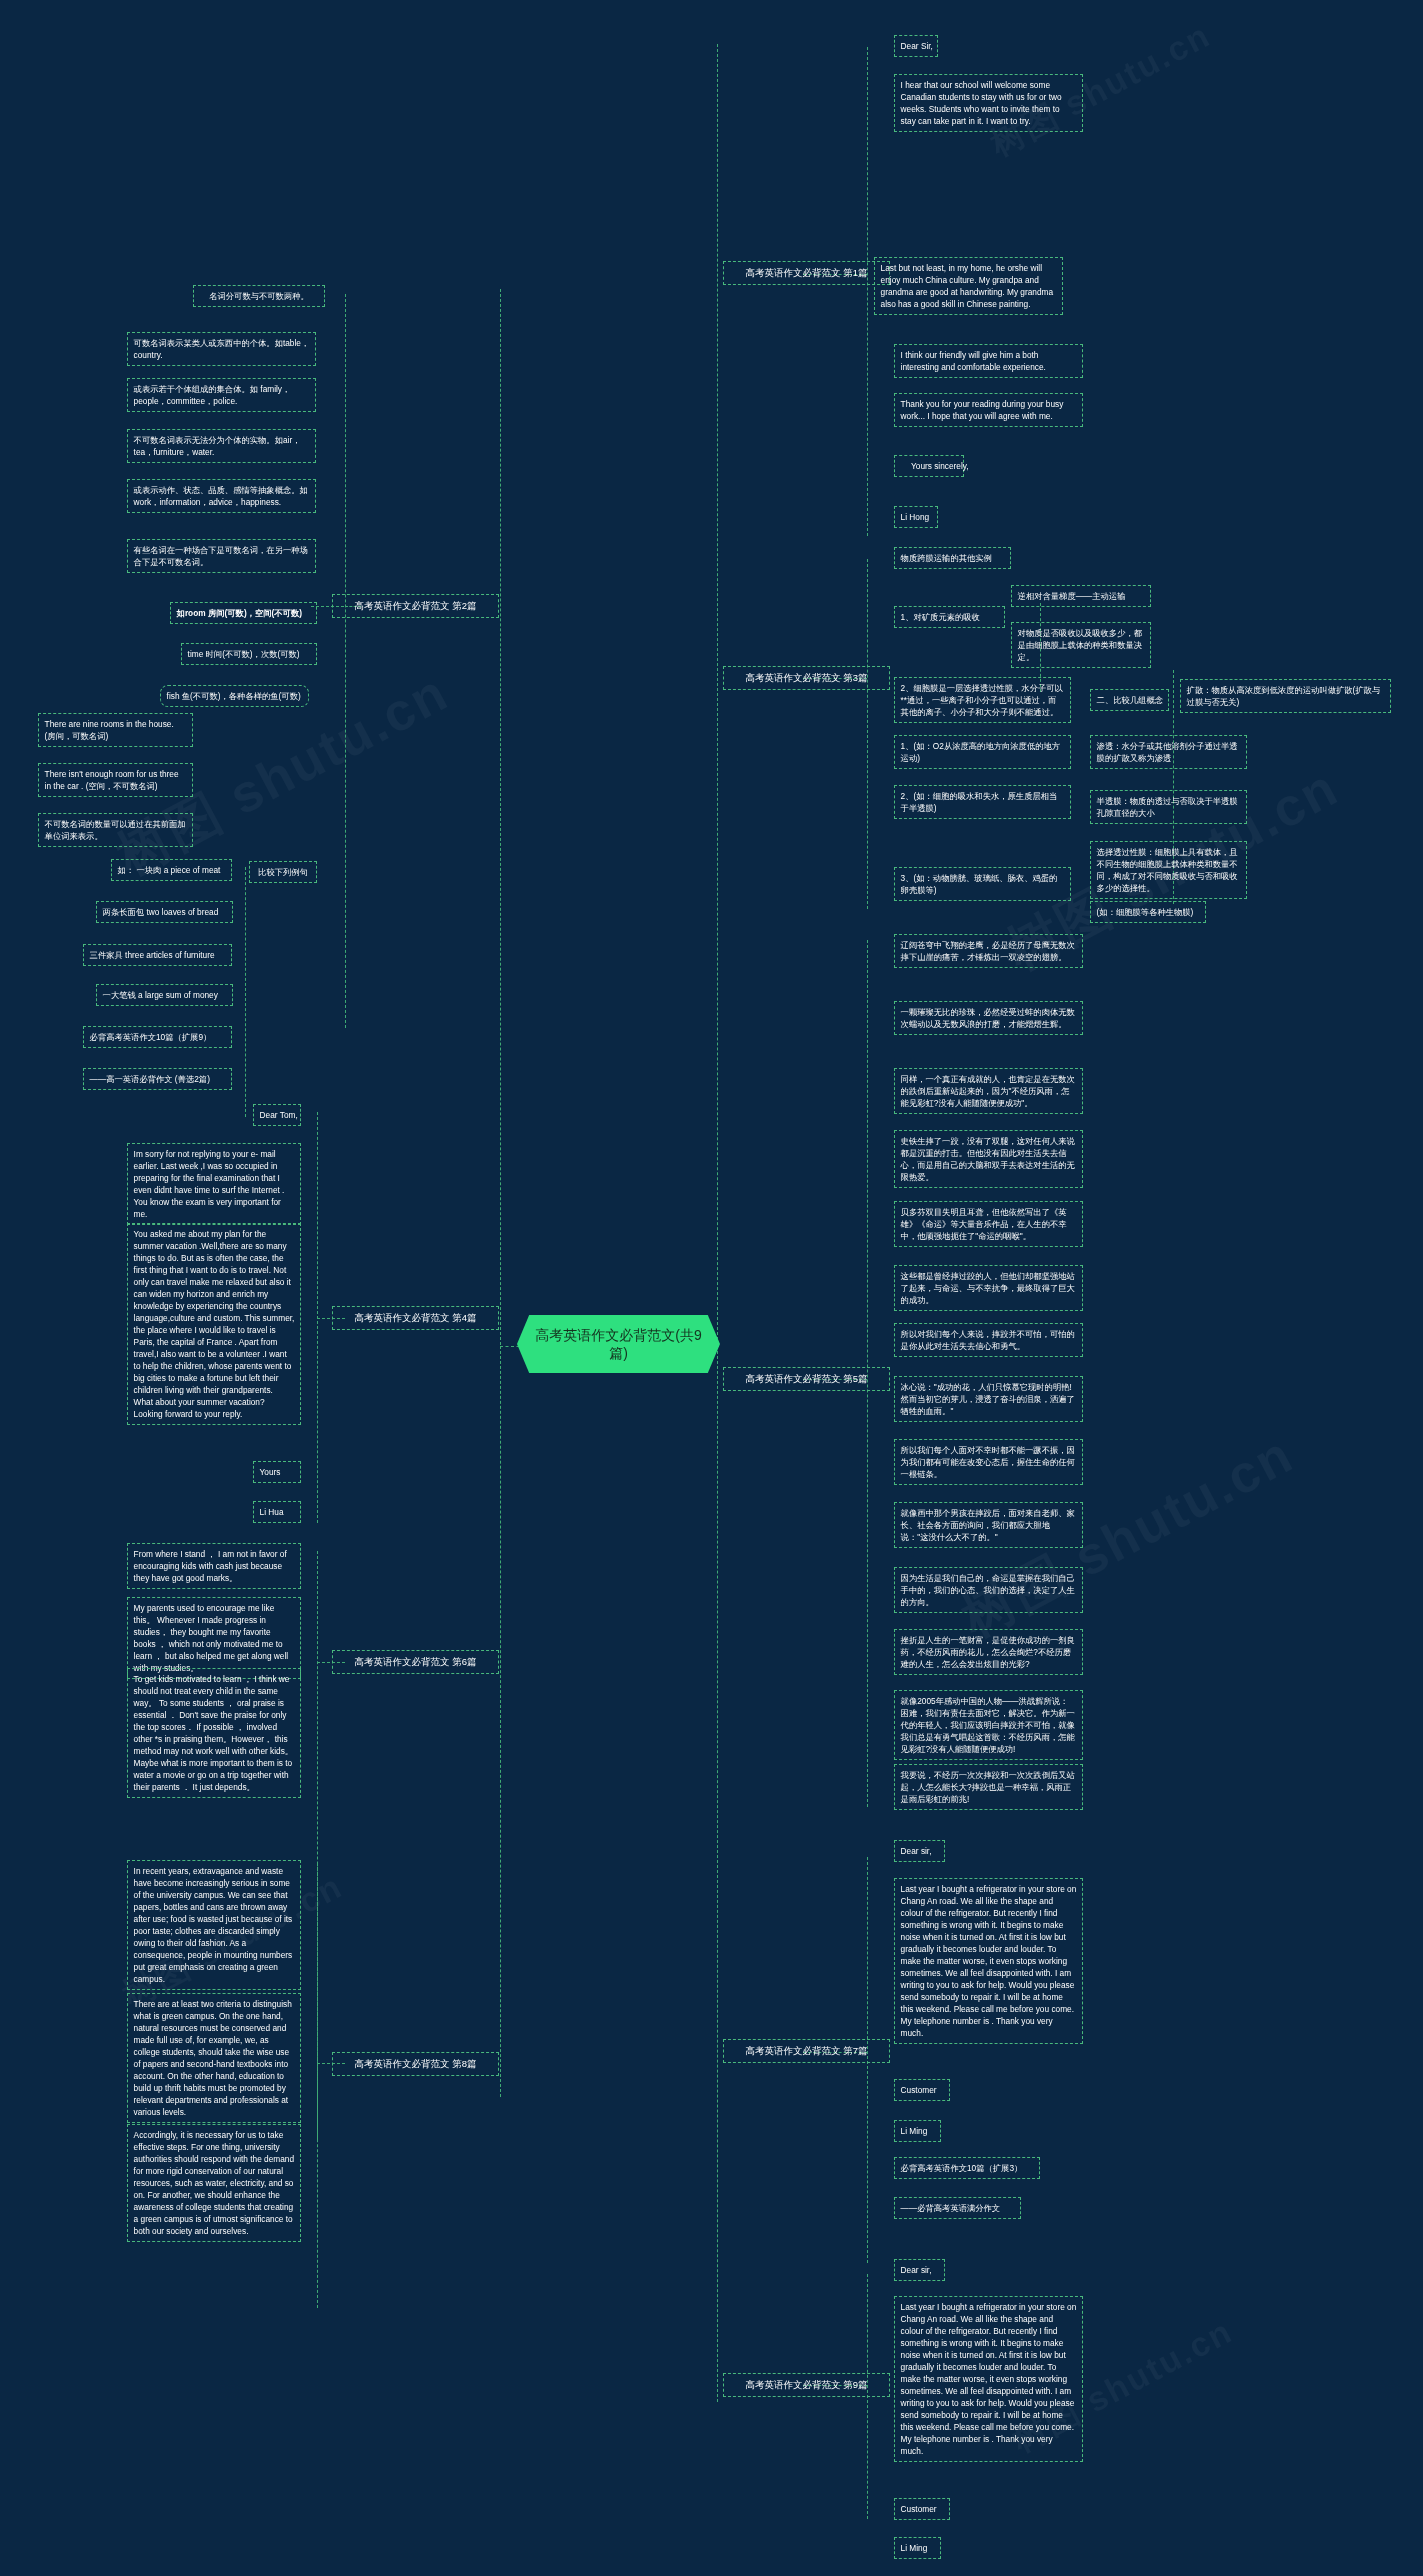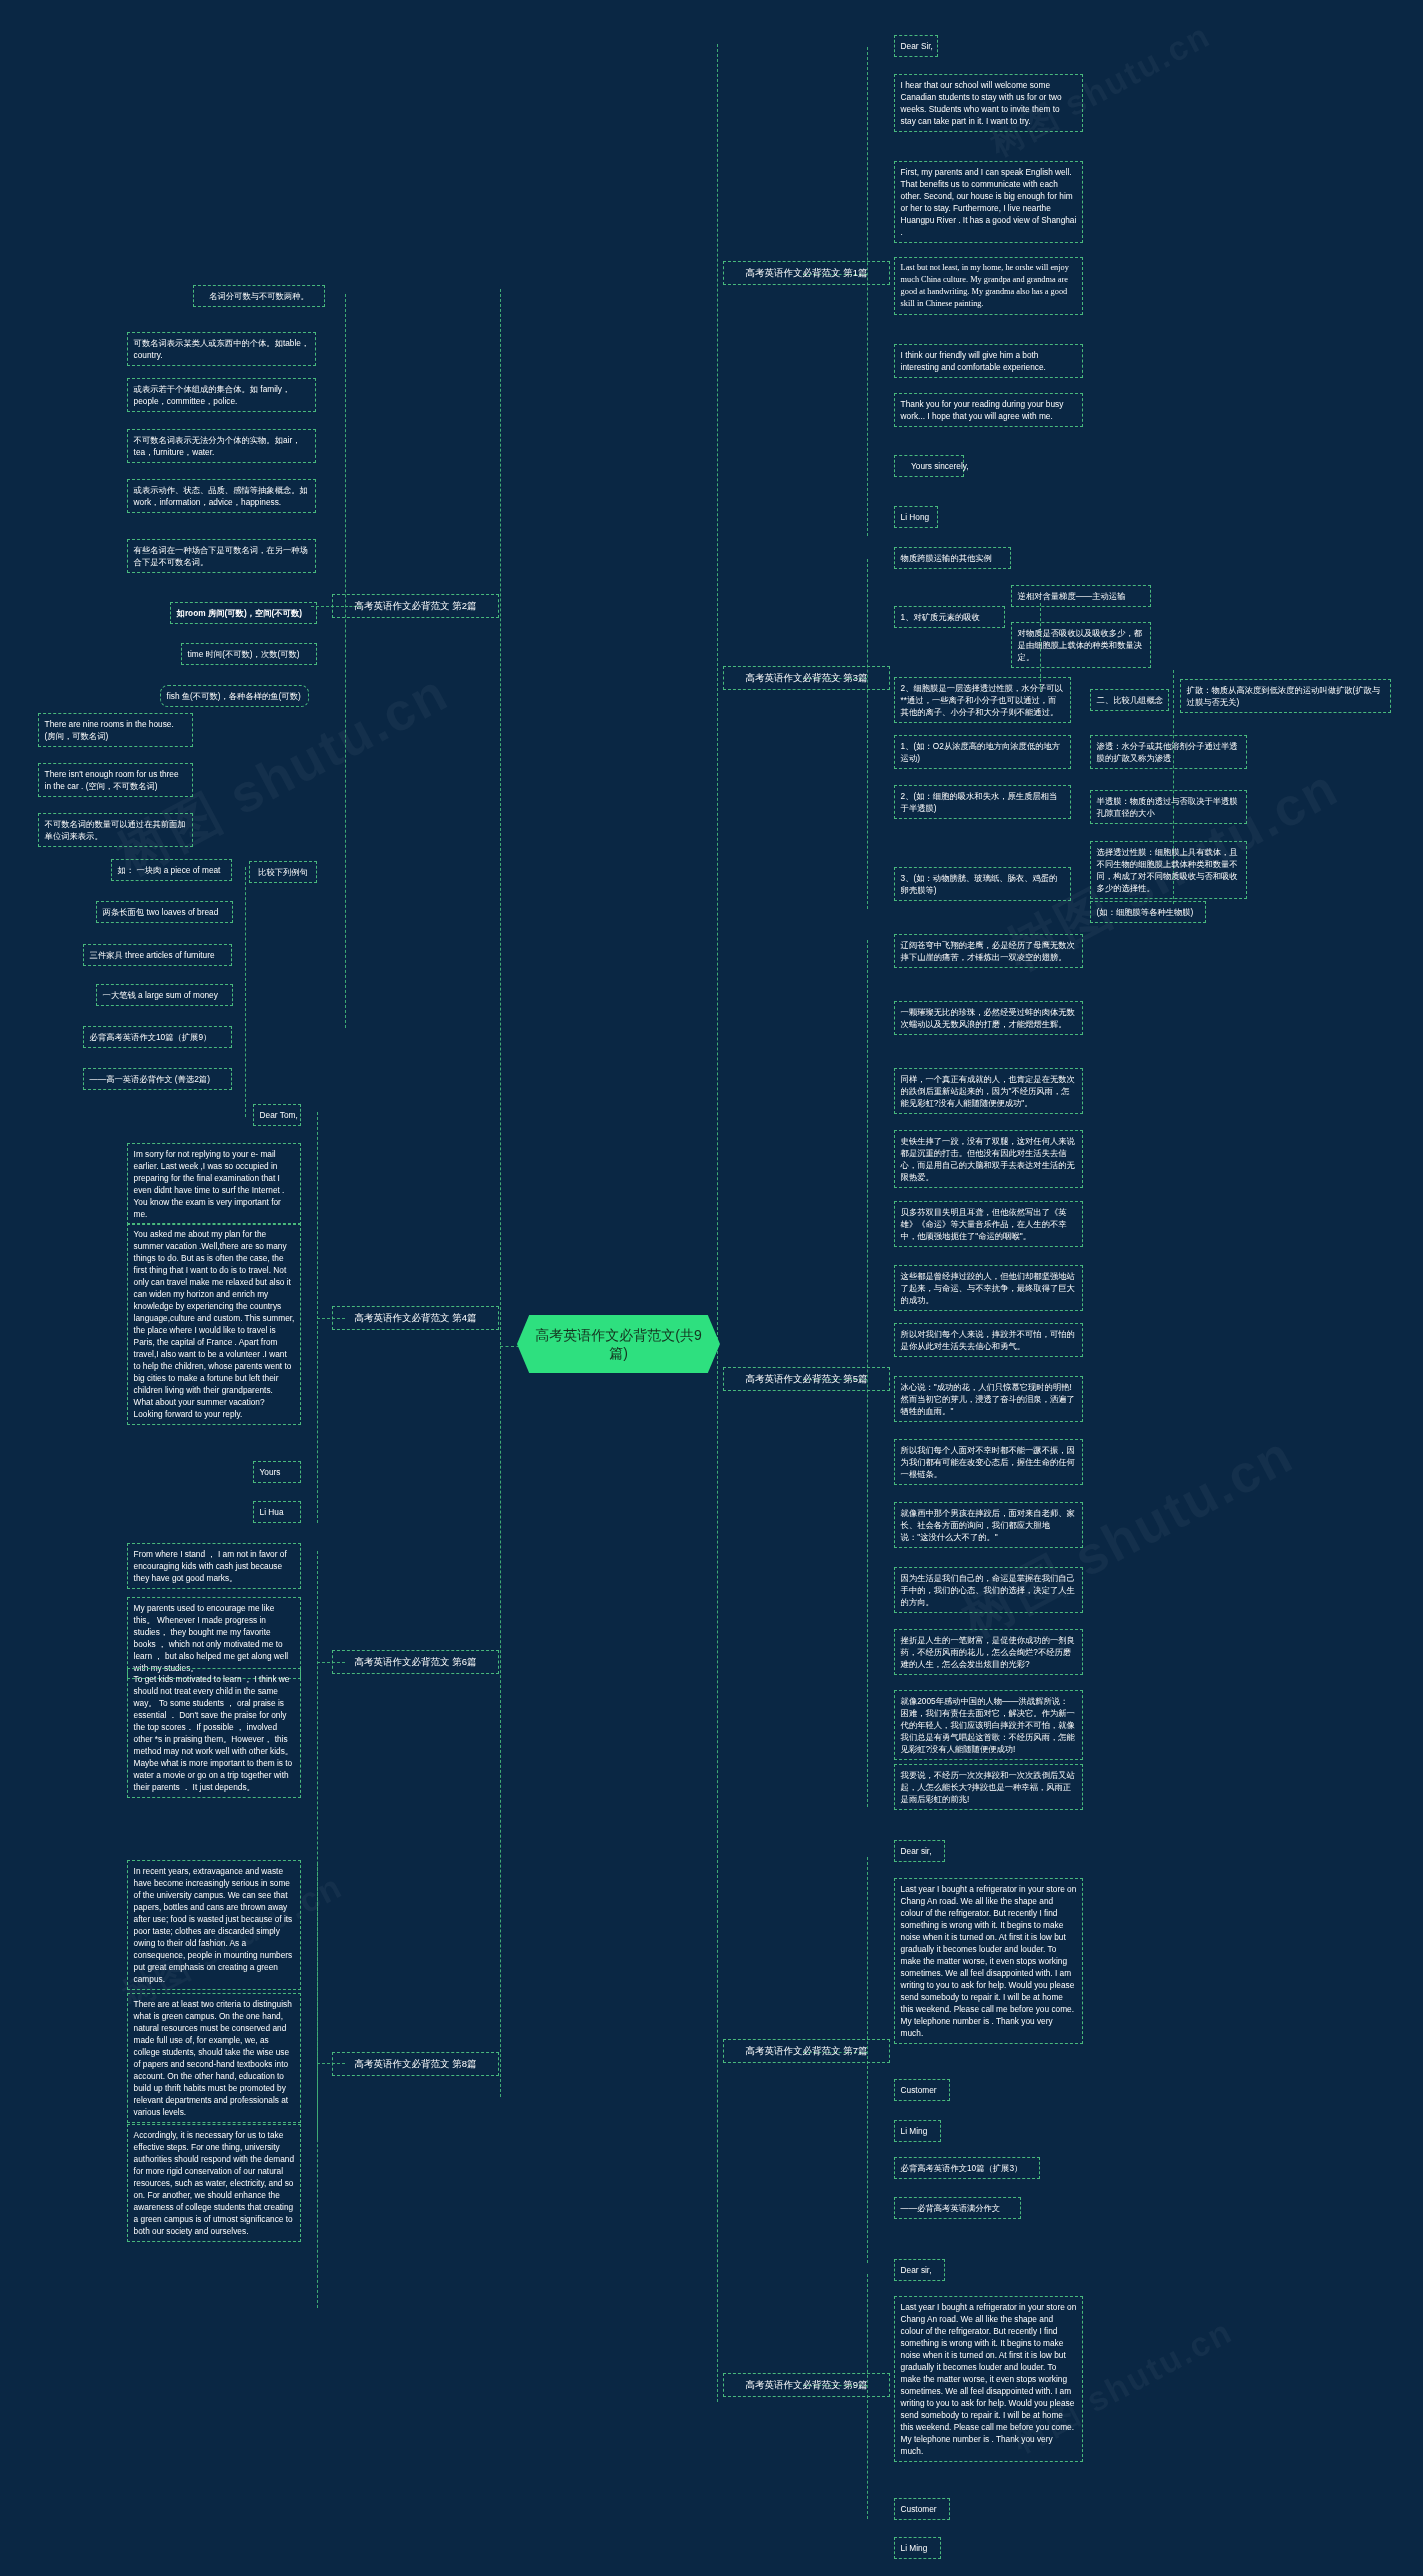--- a/index.html
+++ b/index.html
@@ -154,7 +154,6 @@
 
   <div class="node one" style="left:894px;top:35px;width:44px;">Dear Sir,</div>
   <div class="node" style="left:894px;top:74px;width:189px;">I hear that our school will welcome some Canadian students to stay with us for or two weeks. Students who want to invite them to stay can take part in it. I want to try.</div>
-  <div class="node" style="left:894px;top:161px;width:189px;">First, my parents and I can speak English well. That benefits us to communicate with each other. Second, our house is big enough for him or her to stay. Furthermore, I live nearthe Huangpu River . It has a good view of Shanghai .</div>
   <div class="node" style="left:894px;top:257px;width:189px;font-family:Liberation Serif, serif;">Last but not least, in my home, he orshe will enjoy much China culture. My grandpa and grandma are good at handwriting. My grandma also has a good skill in Chinese painting.</div>
   <div class="node" style="left:894px;top:344px;width:189px;">I think our friendly will give him a both interesting and comfortable experience.</div>
   <div class="node" style="left:894px;top:393px;width:189px;">Thank you for your reading during your busy work... I hope that you will agree with me.</div>

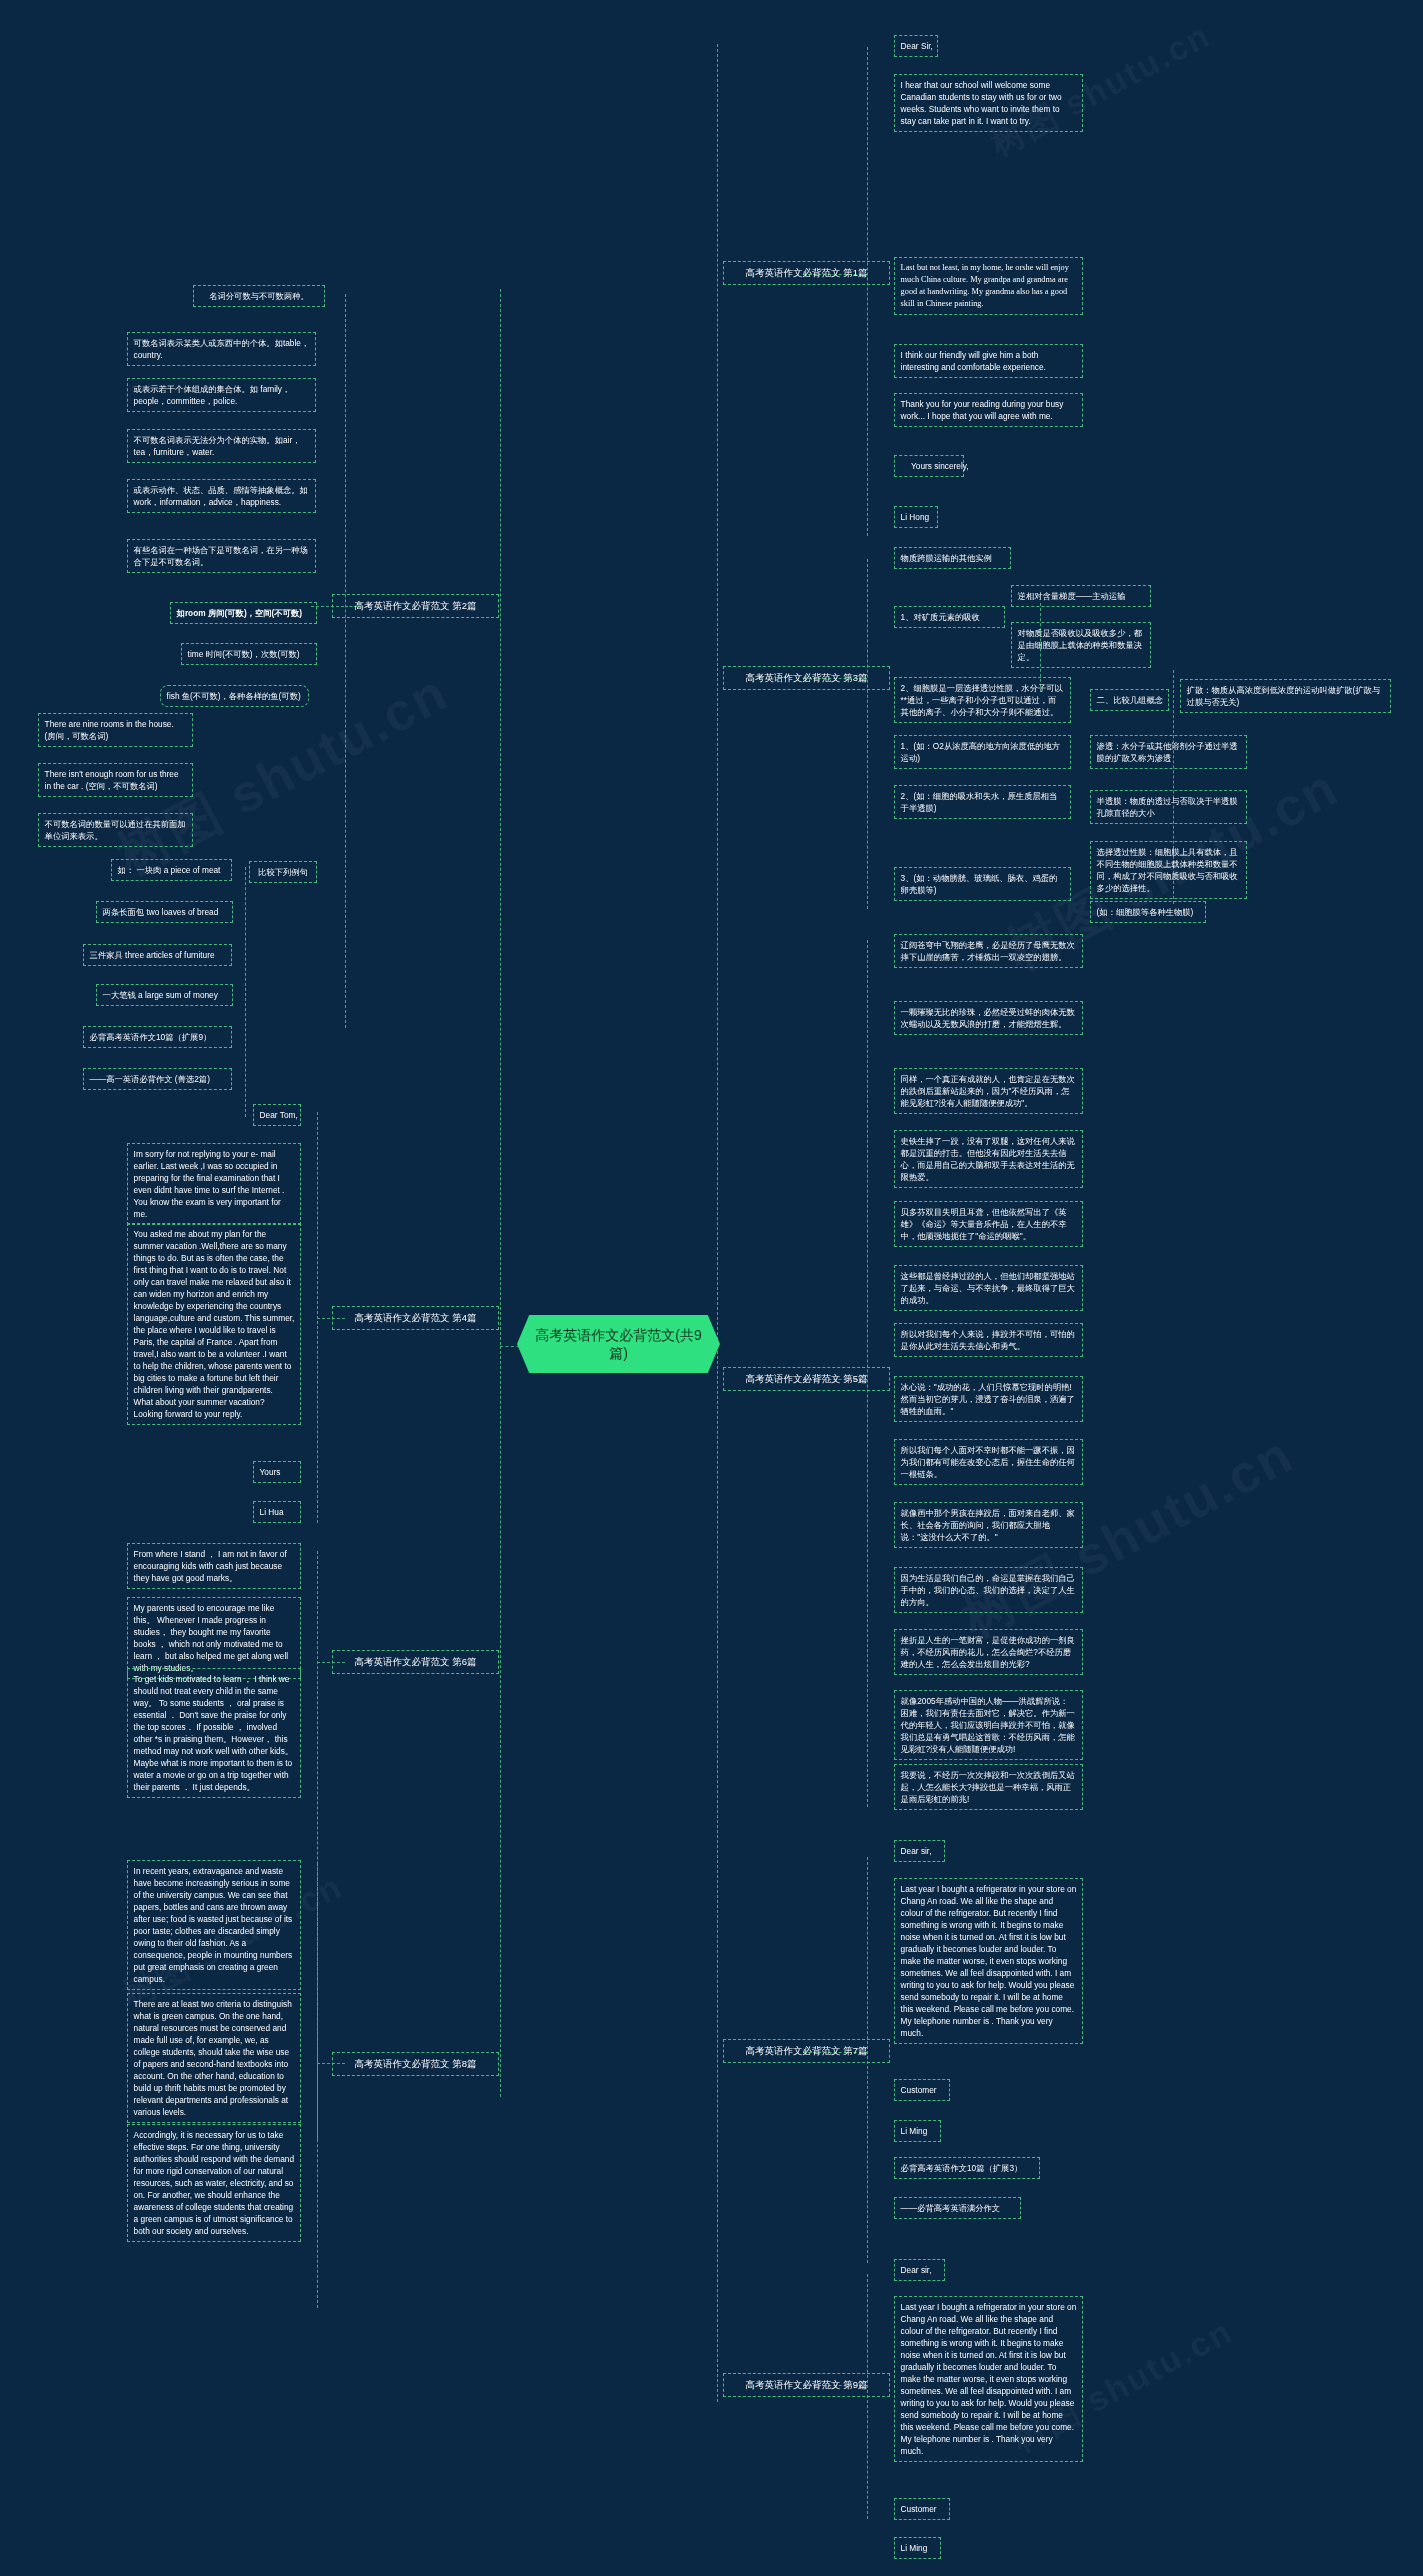--- a/index.html
+++ b/index.html
@@ -154,7 +154,7 @@
 
   <div class="node one" style="left:894px;top:35px;width:44px;">Dear Sir,</div>
   <div class="node" style="left:894px;top:74px;width:189px;">I hear that our school will welcome some Canadian students to stay with us for or two weeks. Students who want to invite them to stay can take part in it. I want to try.</div>
-  <div class="node" style="left:894px;top:257px;width:189px;font-family:Liberation Serif, serif;">Last but not least, in my home, he orshe will enjoy much China culture. My grandpa and grandma are good at handwriting. My grandma also has a good skill in Chinese painting.</div>
+  <div class="node" style="left:874px;top:257px;width:189px;">Last but not least, in my home, he orshe will enjoy much China culture. My grandpa and grandma are good at handwriting. My grandma also has a good skill in Chinese painting.</div>
   <div class="node" style="left:894px;top:344px;width:189px;">I think our friendly will give him a both interesting and comfortable experience.</div>
   <div class="node" style="left:894px;top:393px;width:189px;">Thank you for your reading during your busy work... I hope that you will agree with me.</div>
   <div class="node one" style="left:894px;top:455px;width:70px;padding-left:16px;">Yours sincerely,</div>

